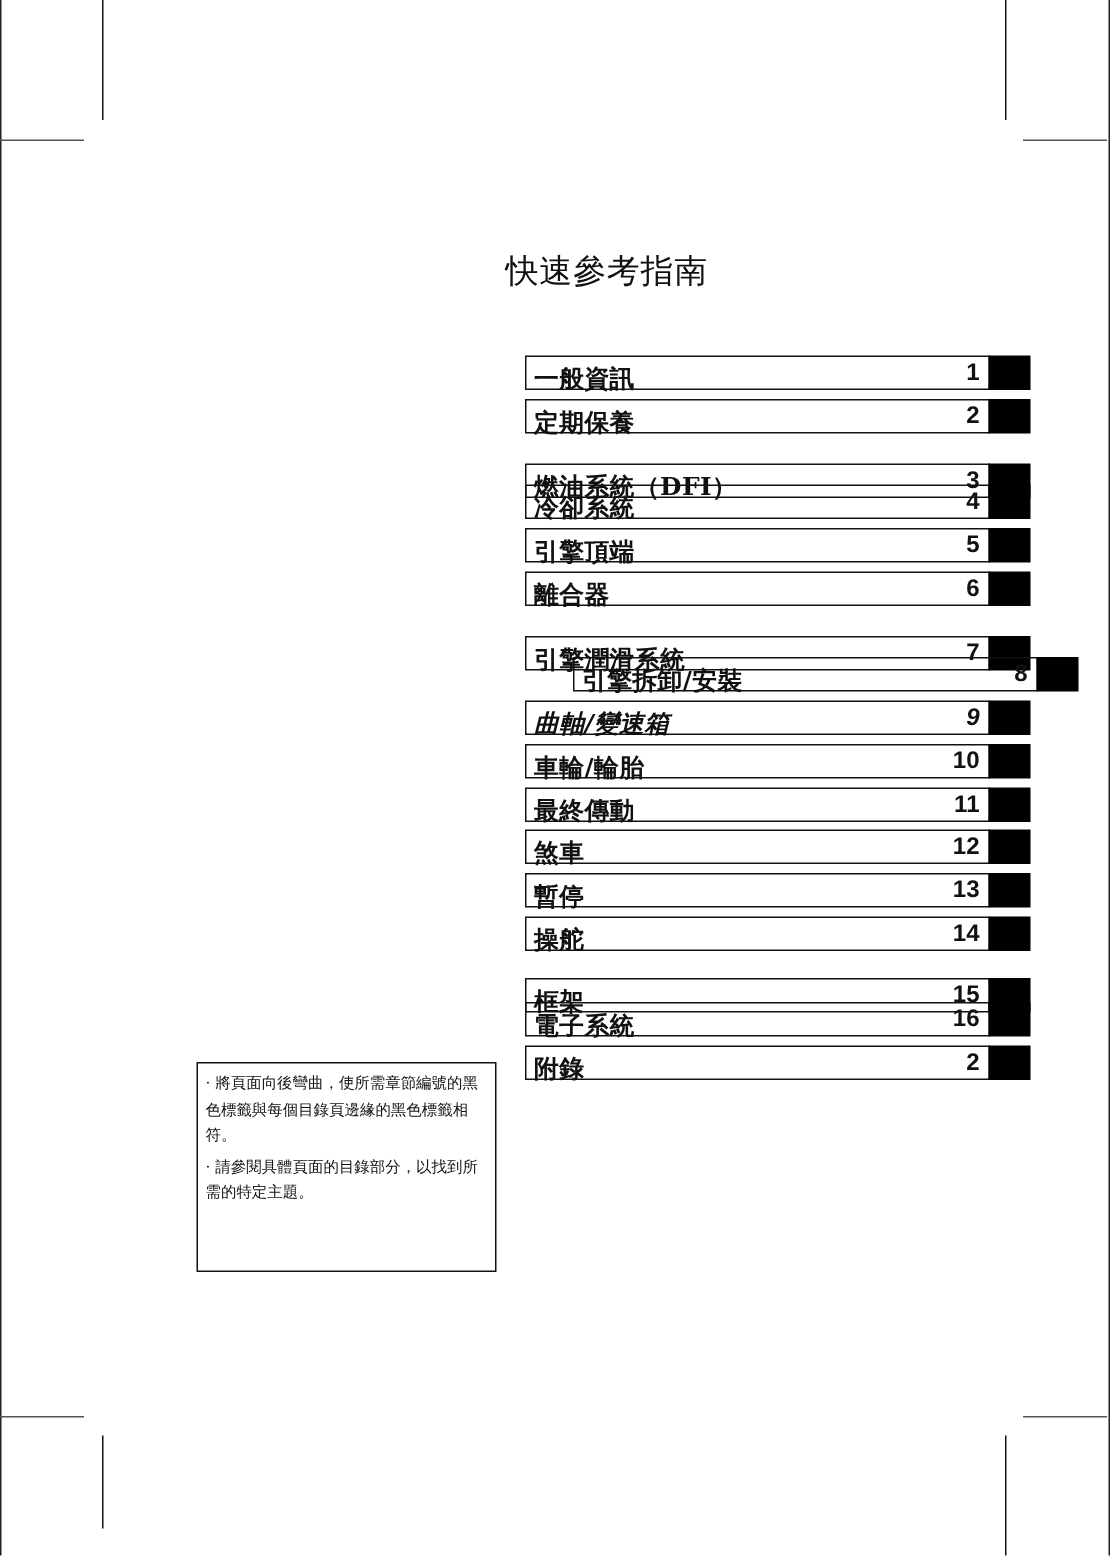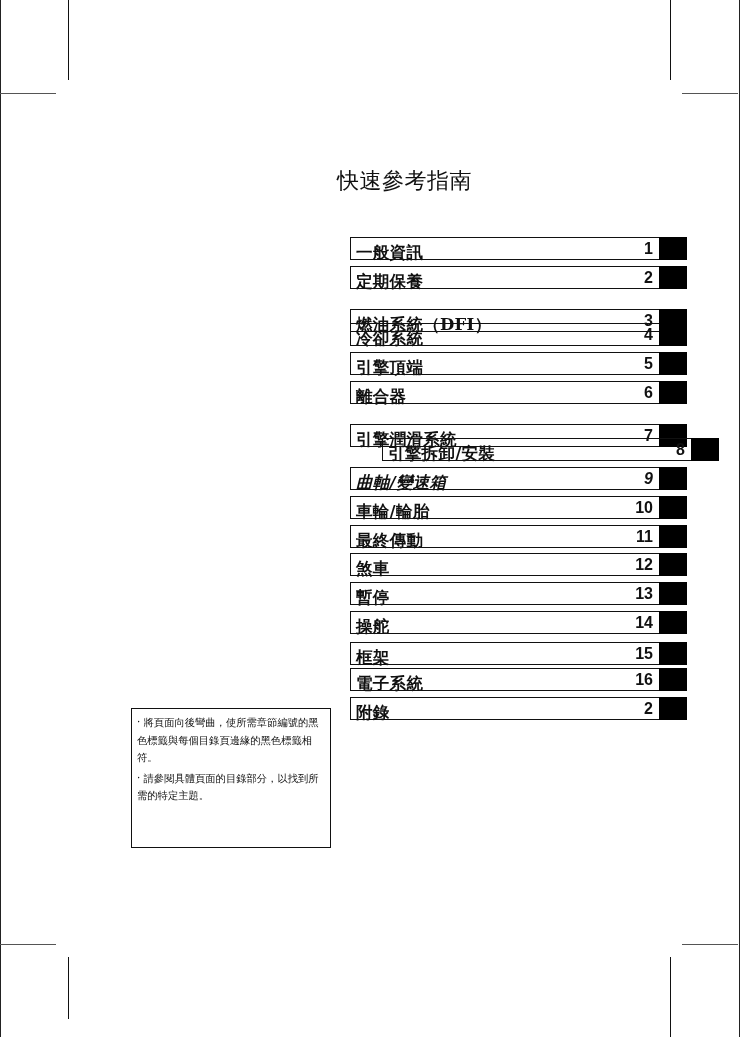--- a/index.html
+++ b/index.html
@@ -170,7 +170,7 @@
       </div>
     <div class="toc-tab"></div>
   </div>
-  <div class="toc-row" style="top:405px;">
+  <div class="toc-row" style="top:415px;">
     <div class="toc-box">
         <span class="toc-label">框架</span>
         <span class="toc-num">15</span>

